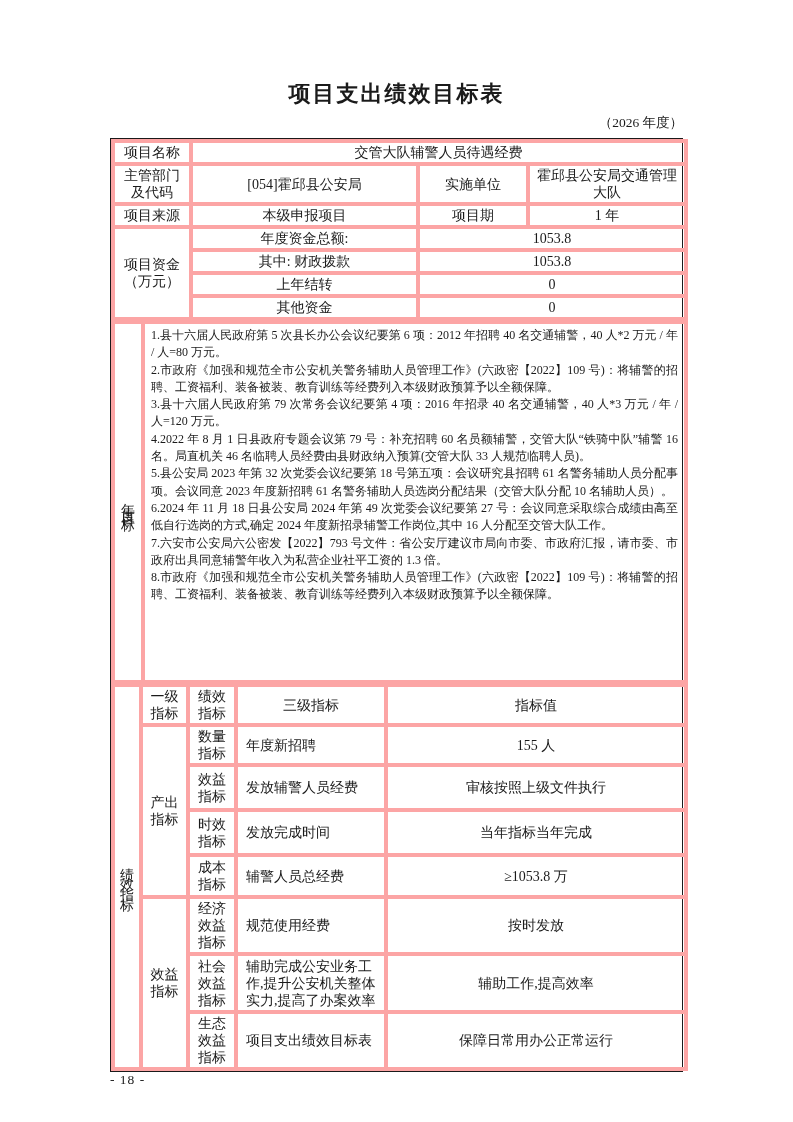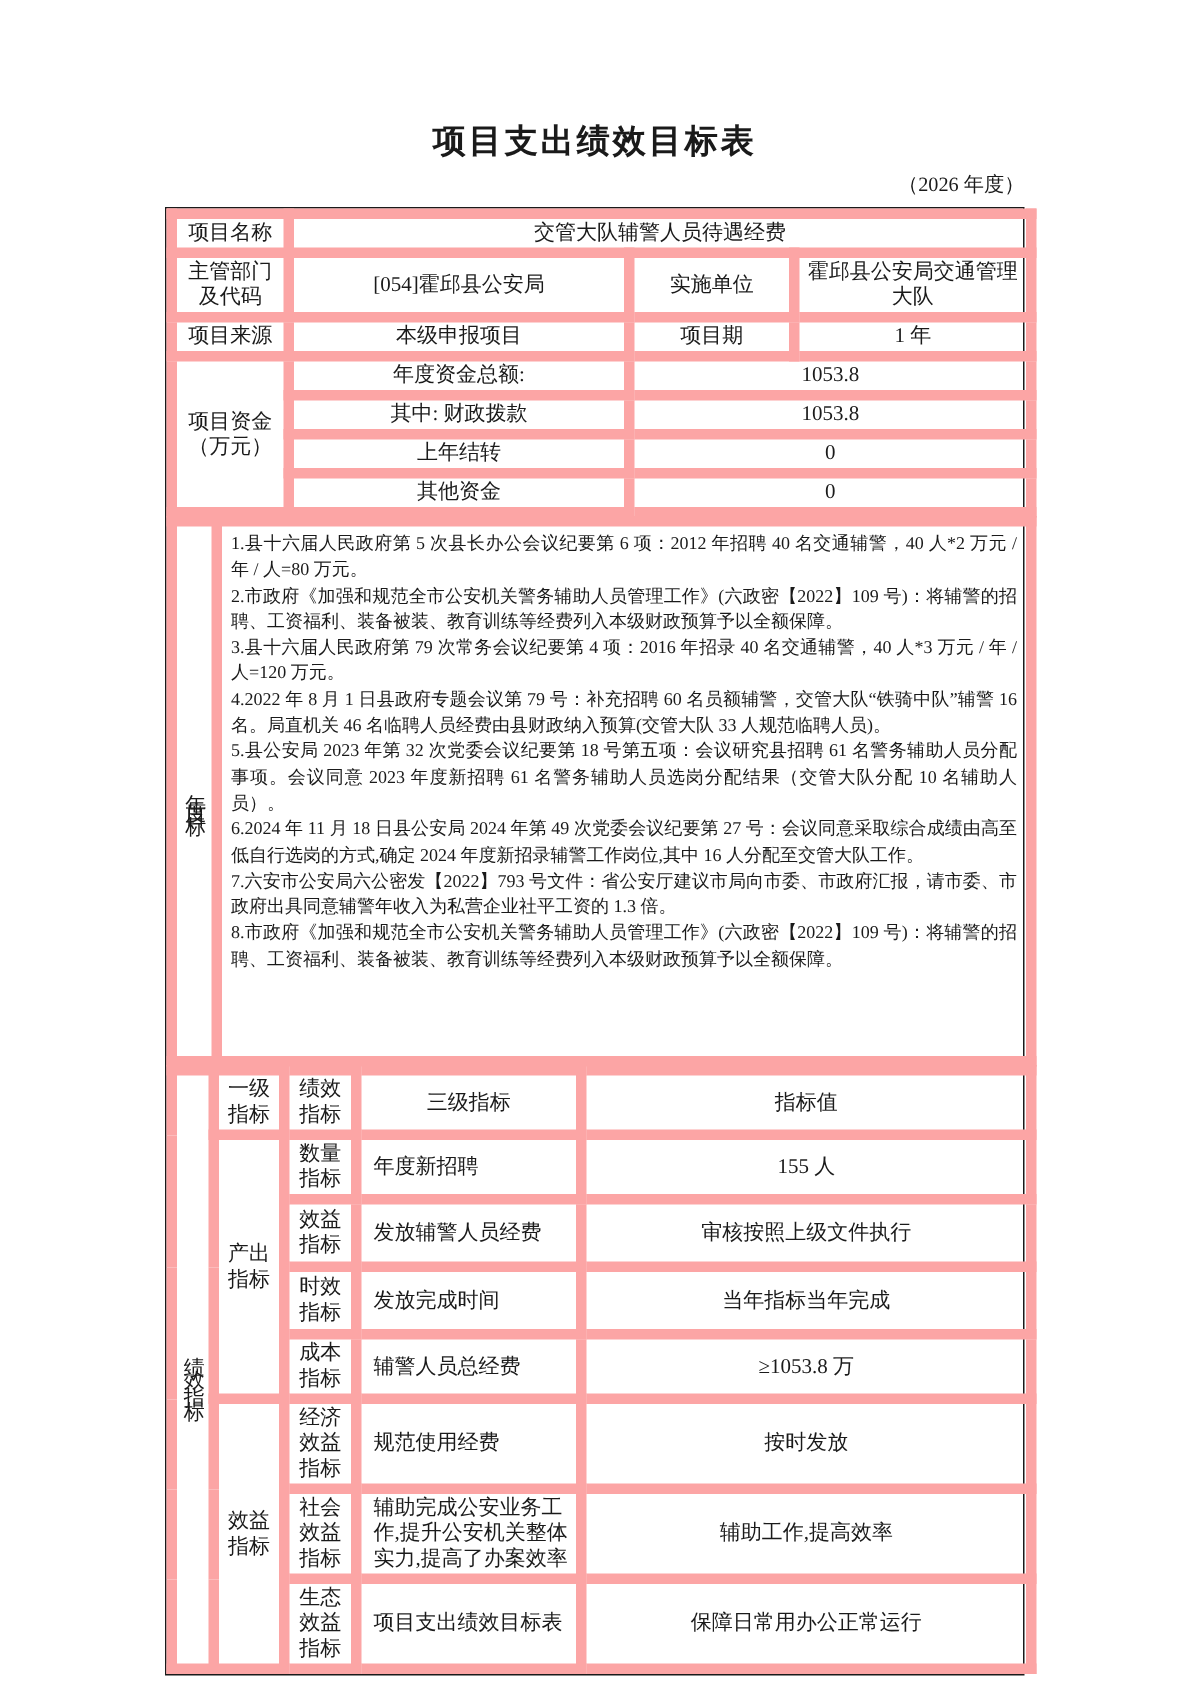--- a/index.html
+++ b/index.html
@@ -21,7 +21,7 @@
   }
   .t2,.t3{margin-top:-1px;}
   td{
-    border:7px solid #fca5a5;padding:1px 4px;
+    border:4px solid #fca5a5;padding:1px 4px;
     vertical-align:middle;line-height:17px;overflow:hidden;
   }
   .center{text-align:center;}

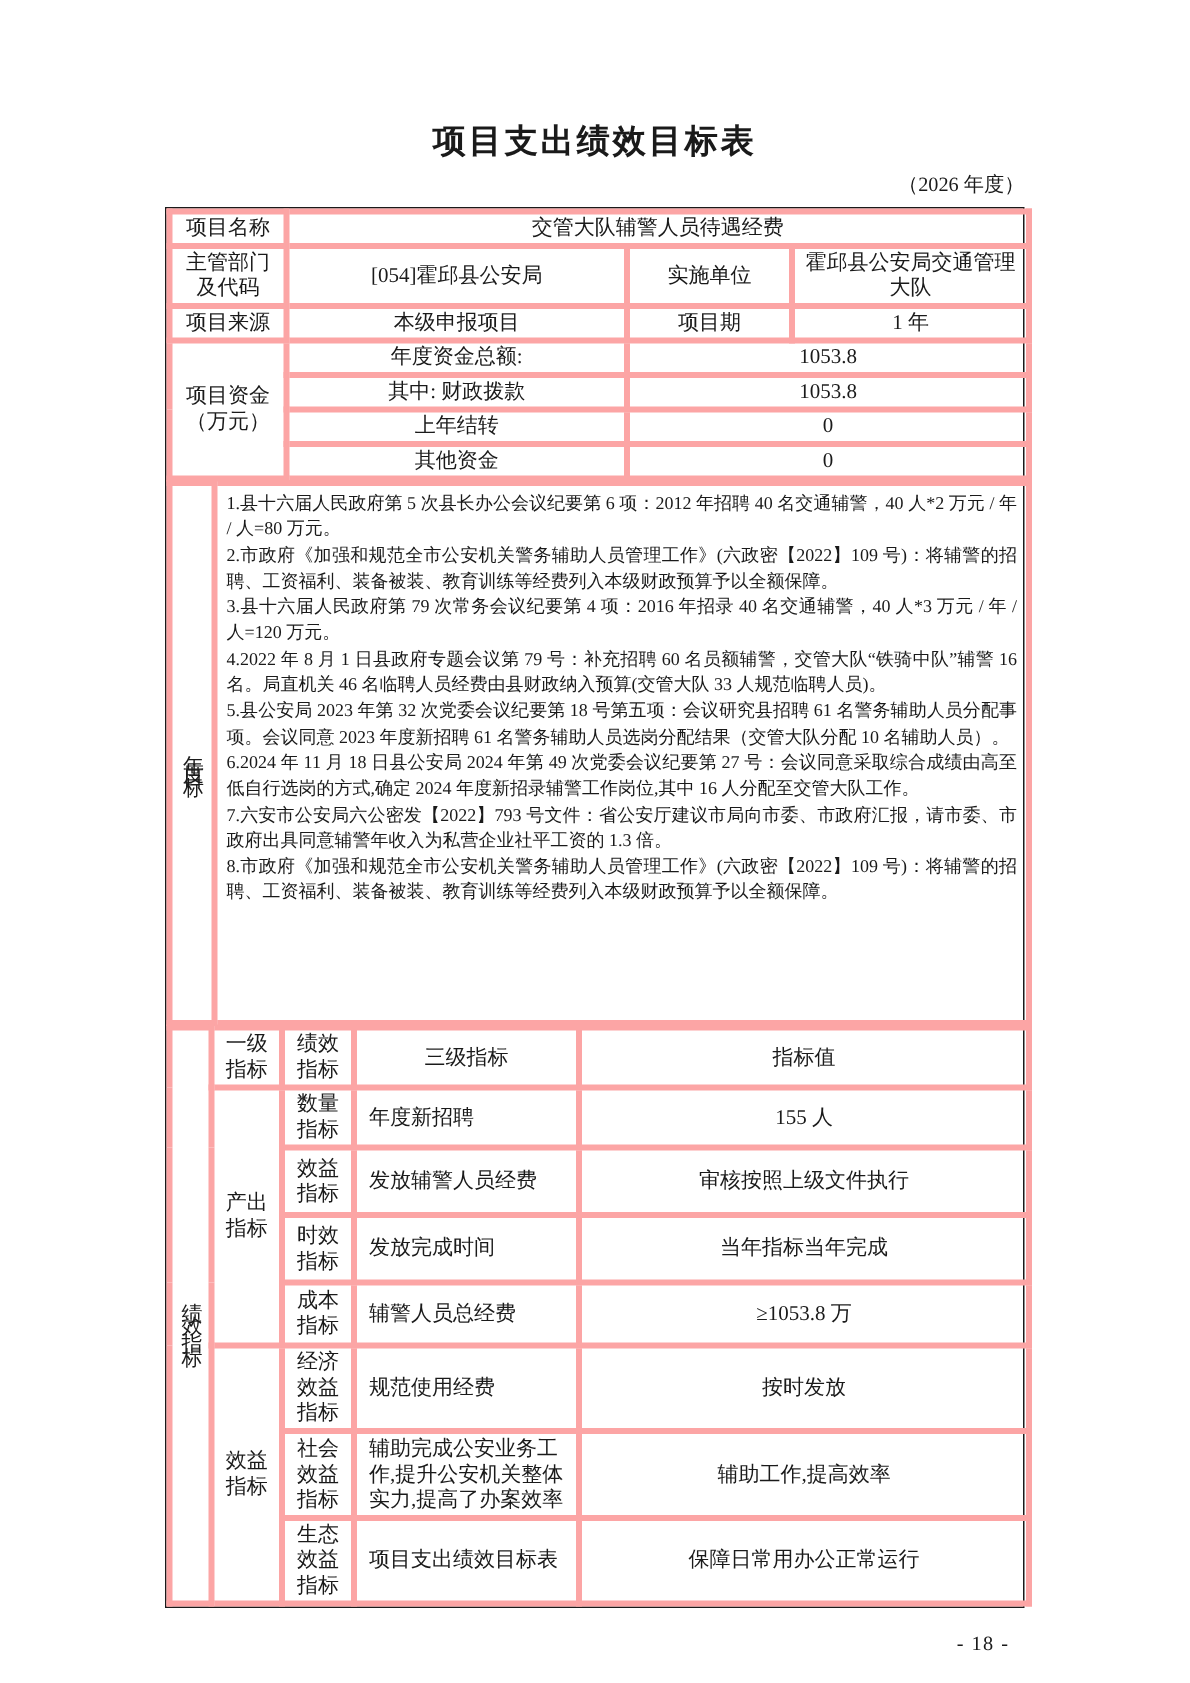--- a/index.html
+++ b/index.html
@@ -42,7 +42,7 @@
   .h30{height:30px;} .h38{height:38px;} .h45{height:45px;}
   .h42{height:42px;} .h46{height:46px;} .h58{height:58px;margin-left:44px;} .h50{height:50px;}
   .pagenum{
-    text-align:right;padding-right:10px;margin-top:16px;
+    text-align:left;padding-right:10px;margin-top:0;
     font-size:13.5px;letter-spacing:1px;
   }
 </style>

